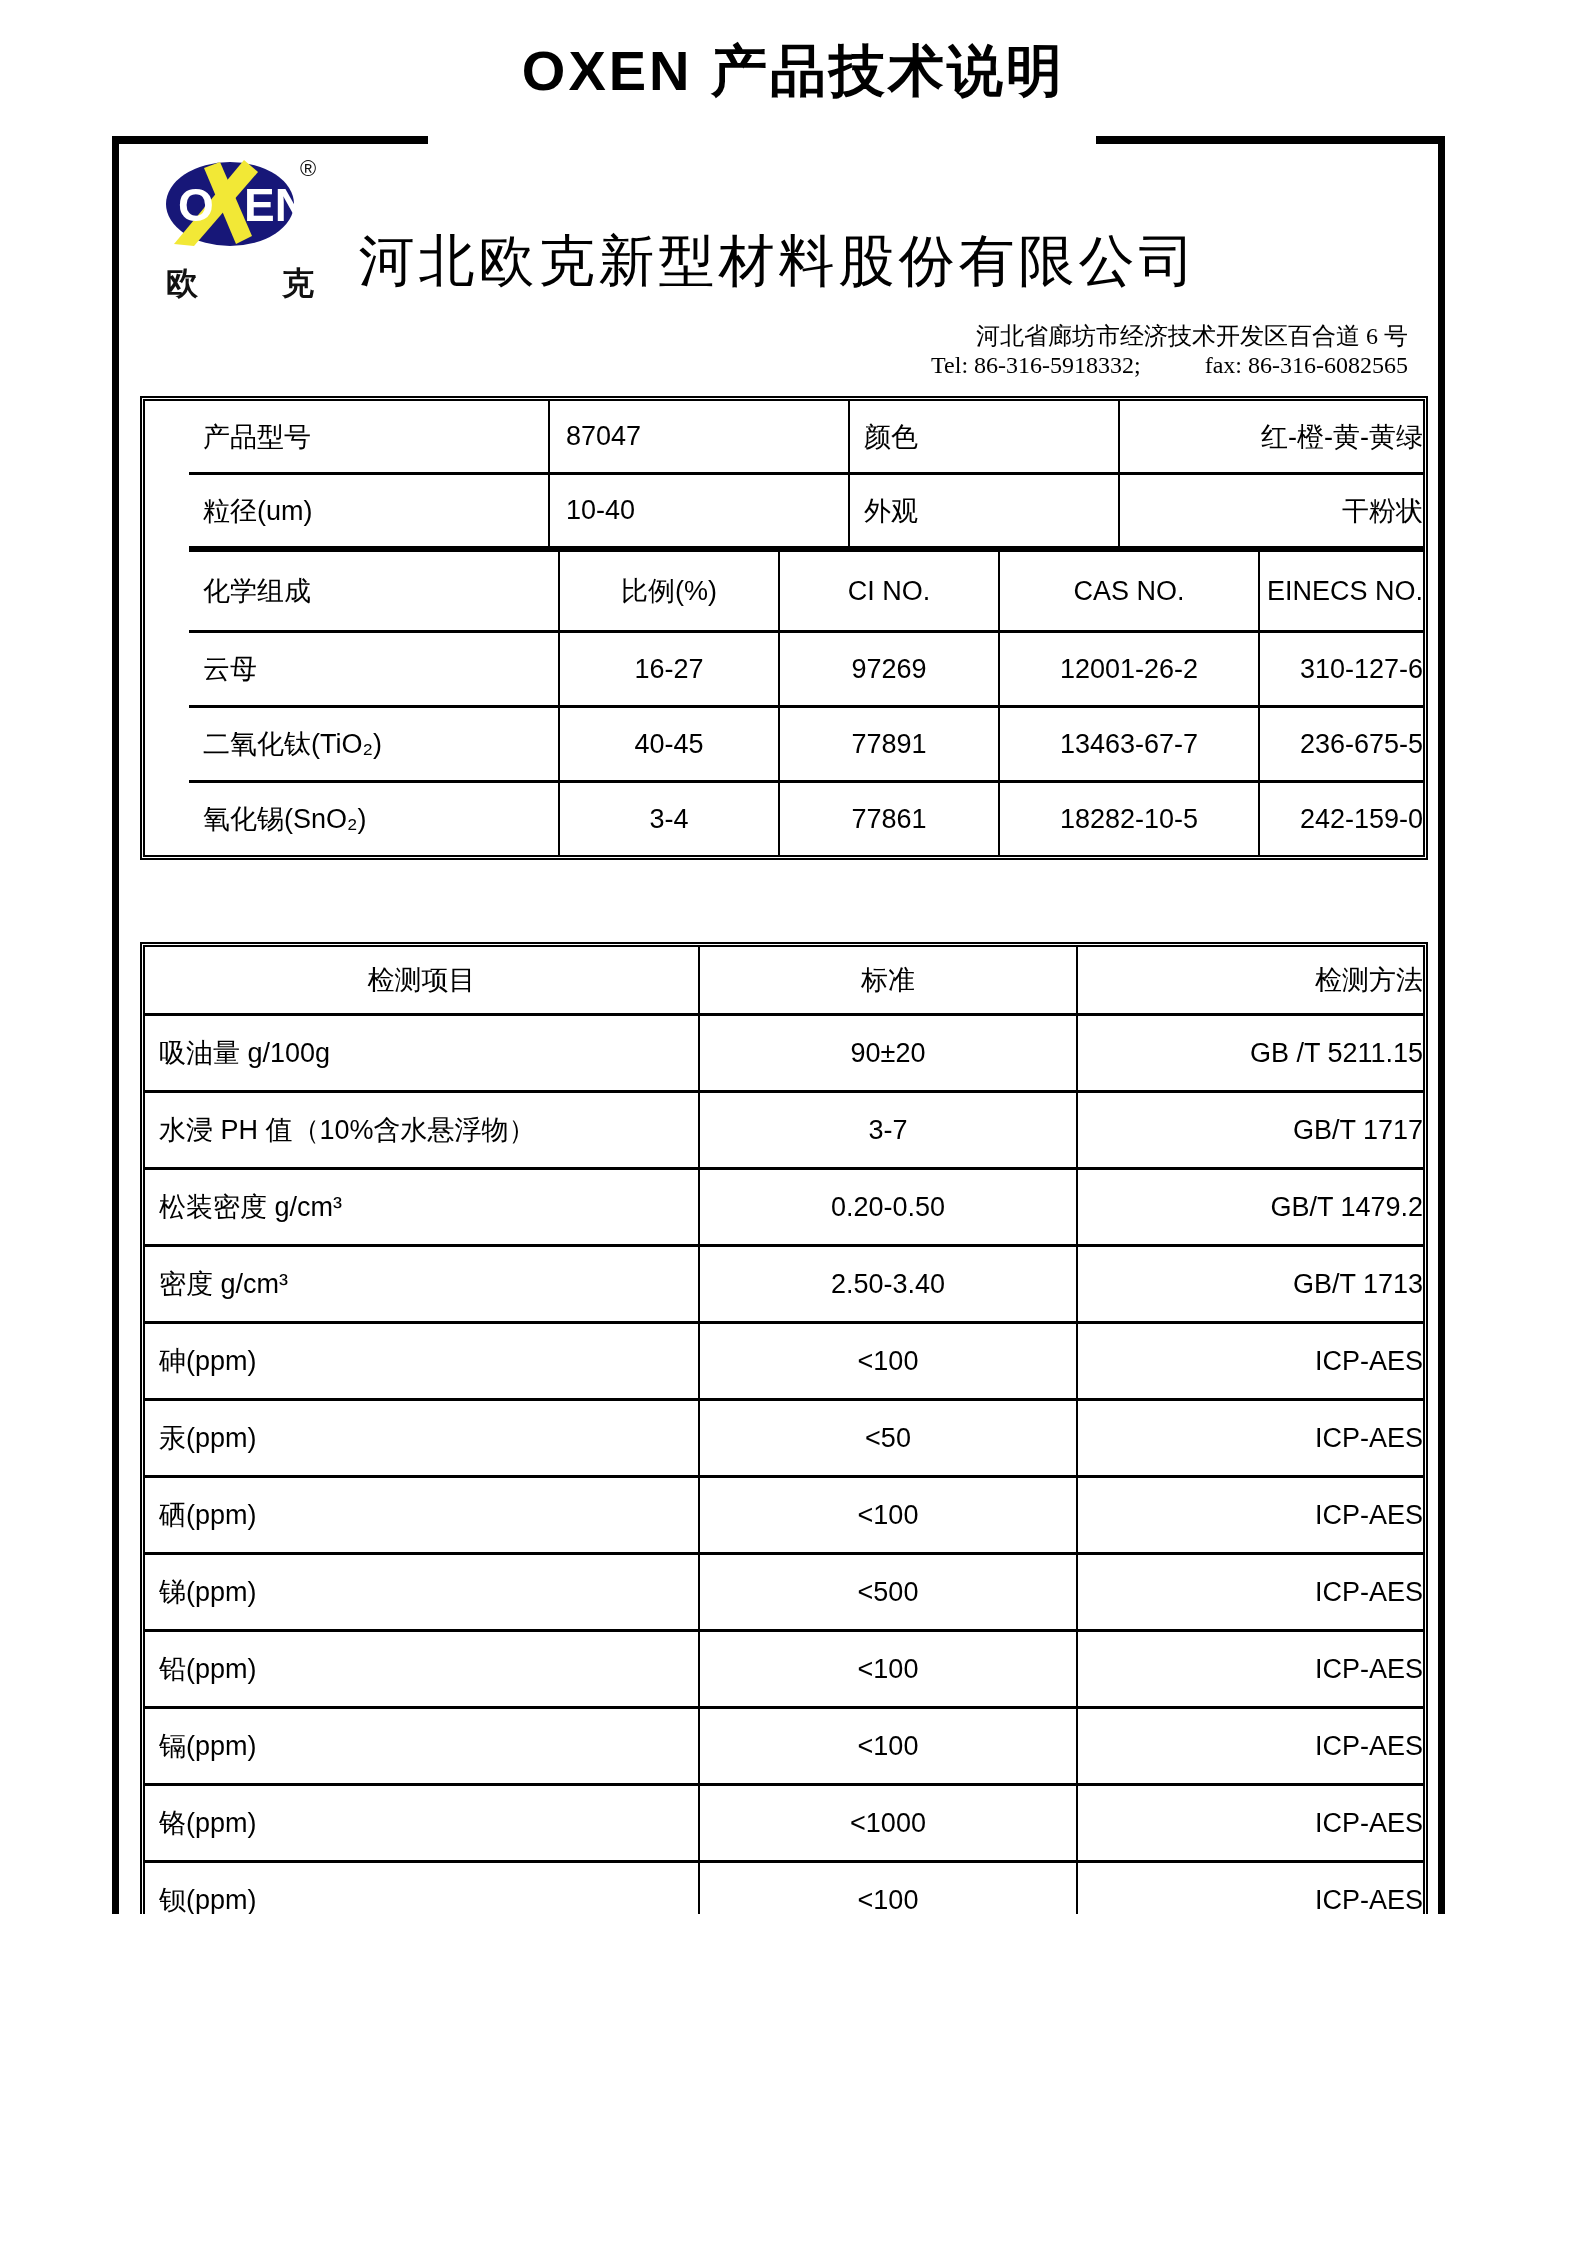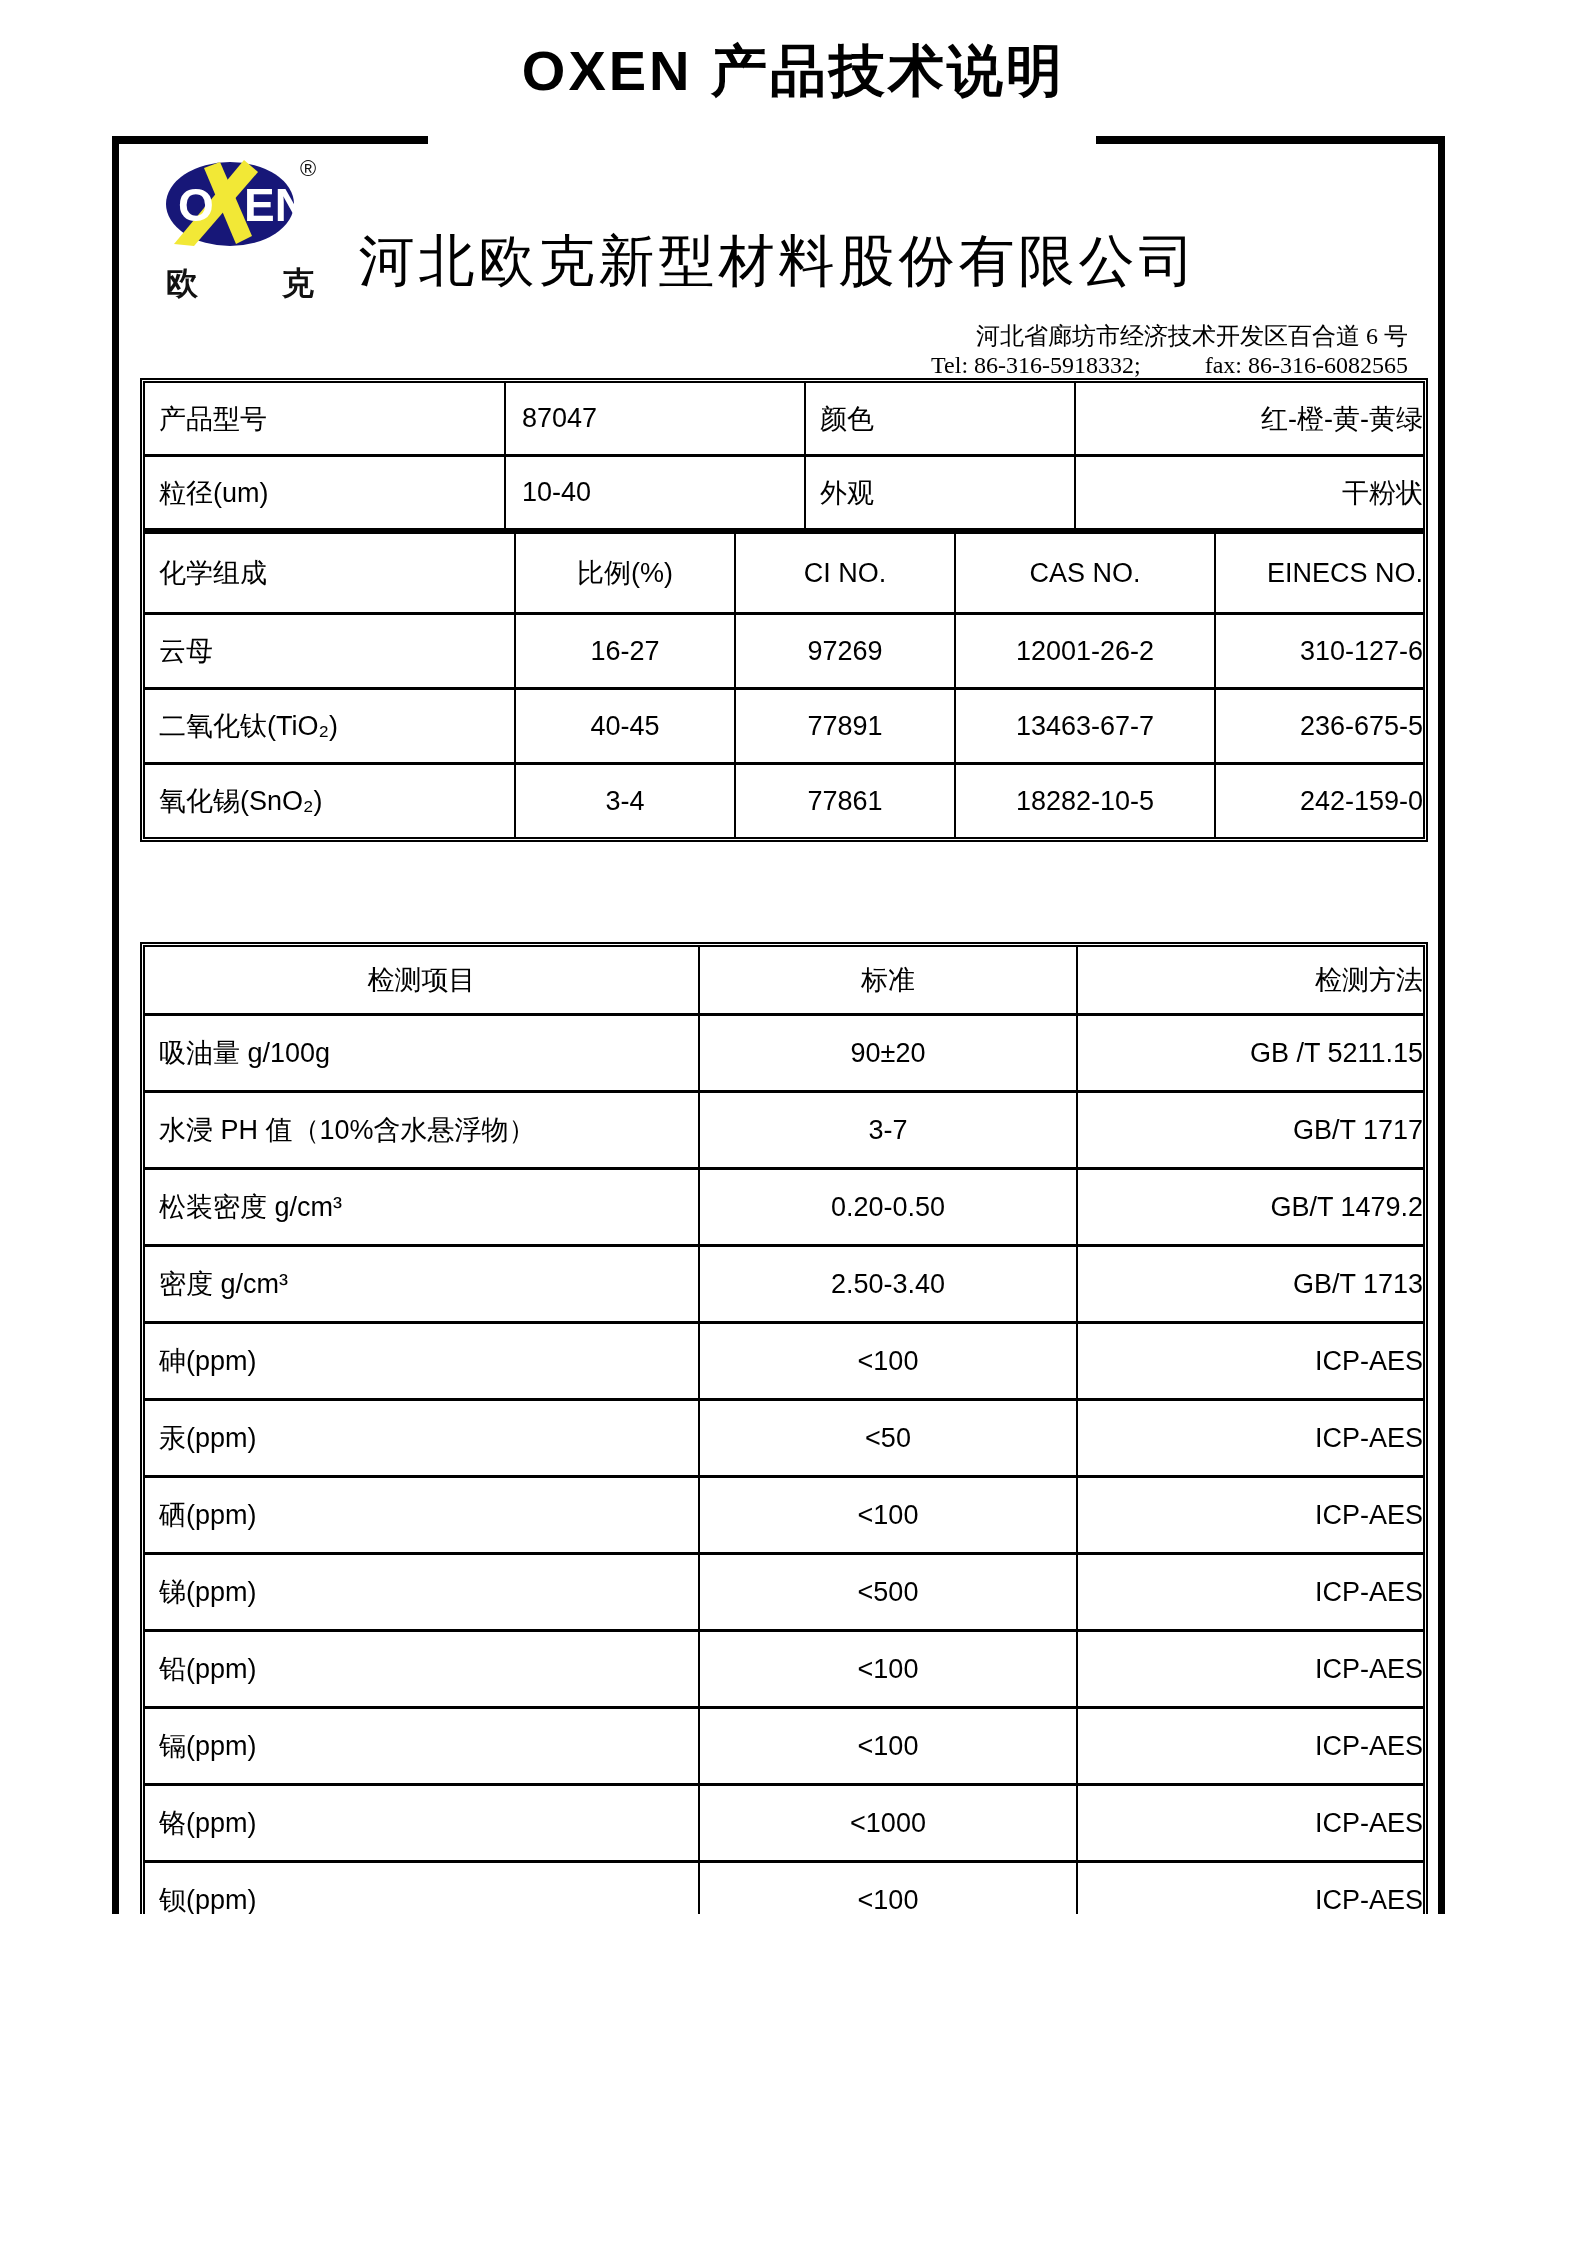--- a/index.html
+++ b/index.html
@@ -40,7 +40,7 @@
 
   
   .twrap { position:absolute; left:21px; width:1288px; border:5px double #000; box-sizing:border-box; }
-  .t1wrap { top:238px; }
+  .t1wrap { top:256px;padding-left:44px; }
   .t2wrap { top:802px; }
 
   table { border-collapse:collapse; width:100%; table-layout:fixed; }

